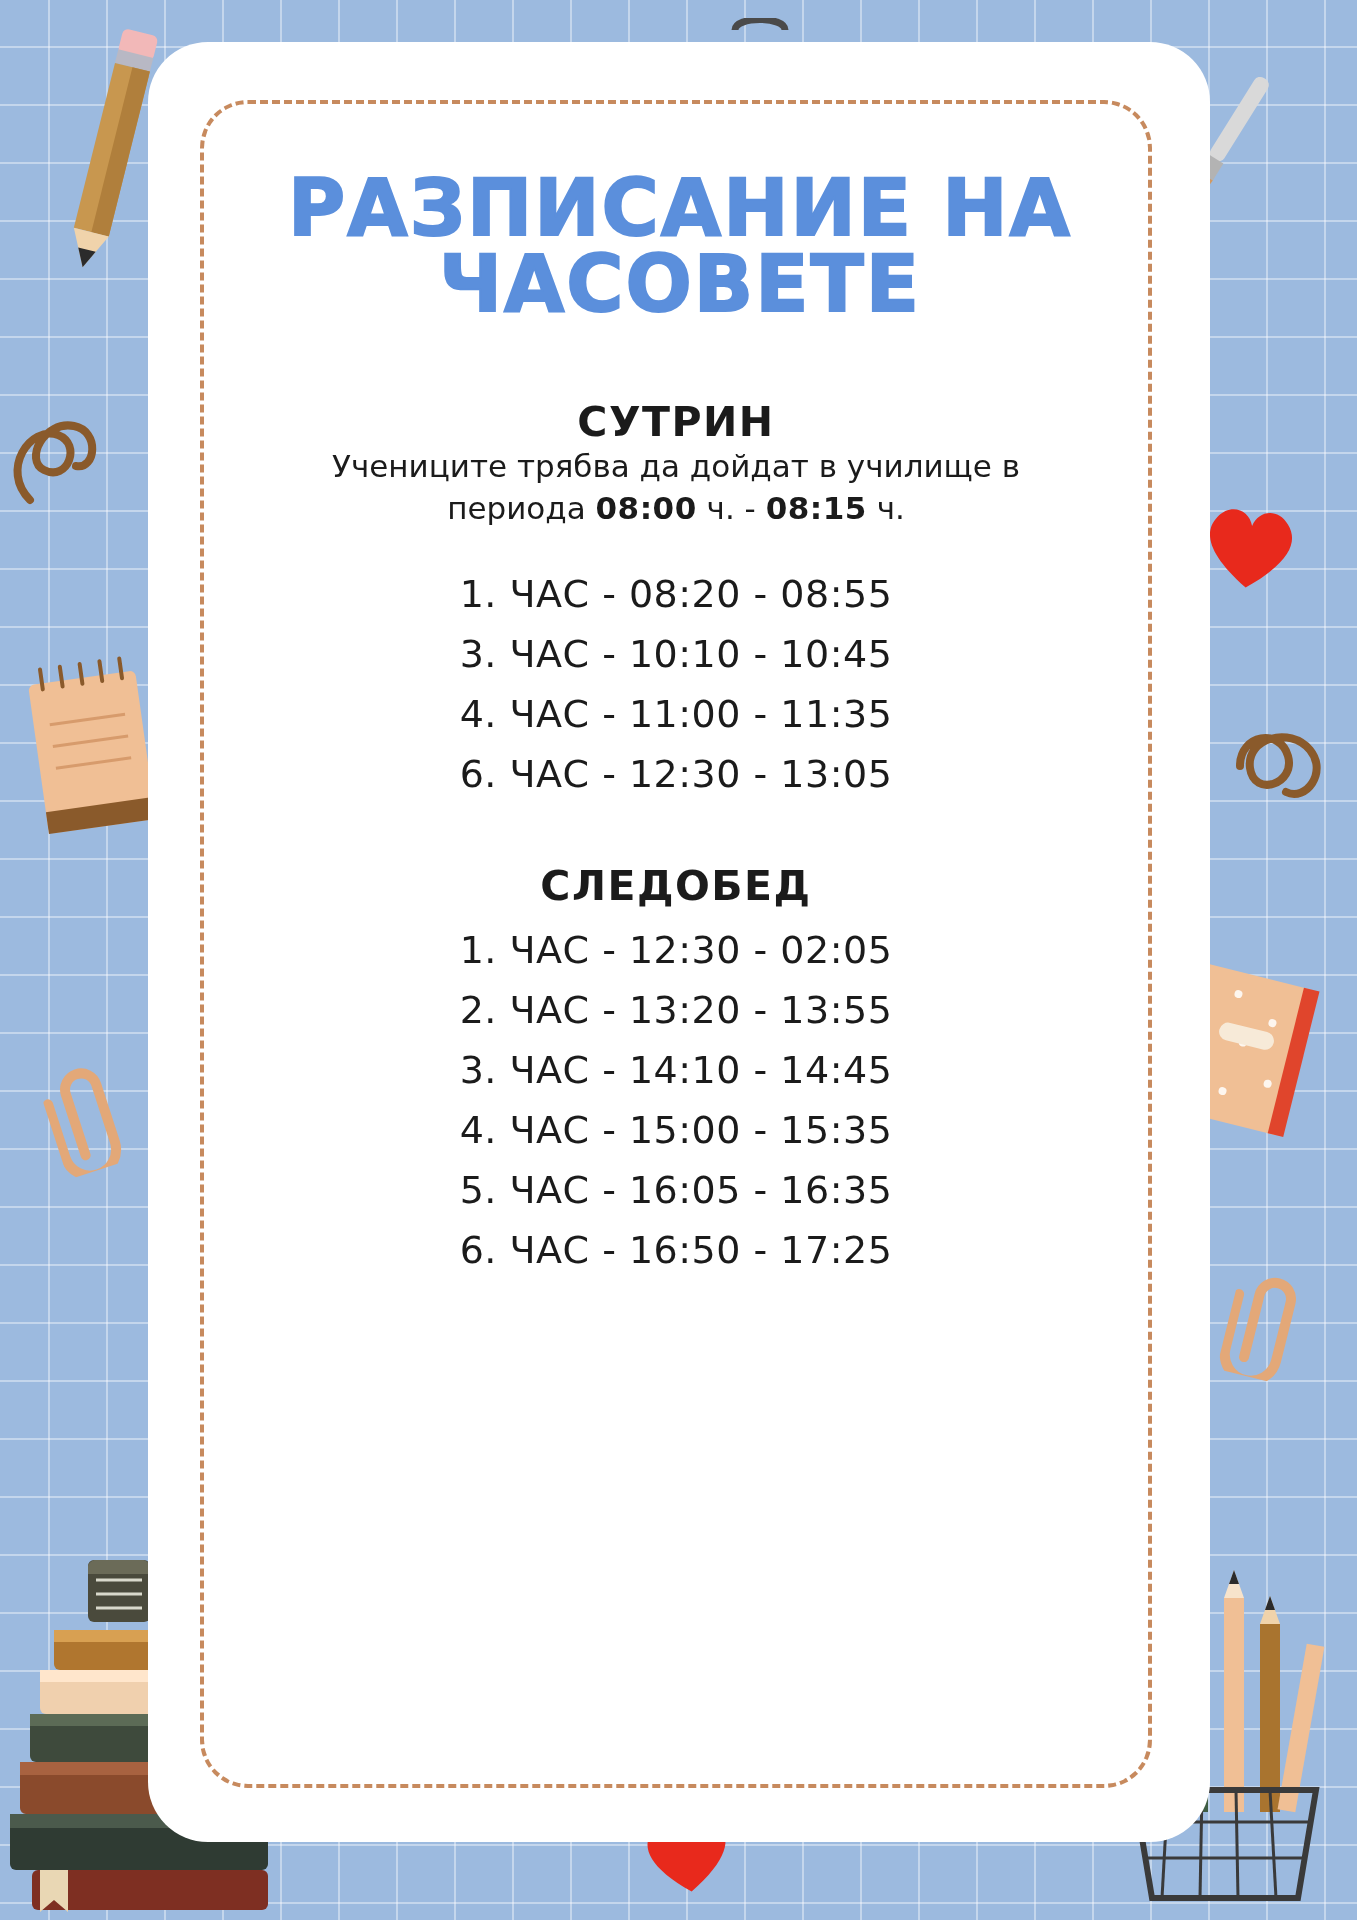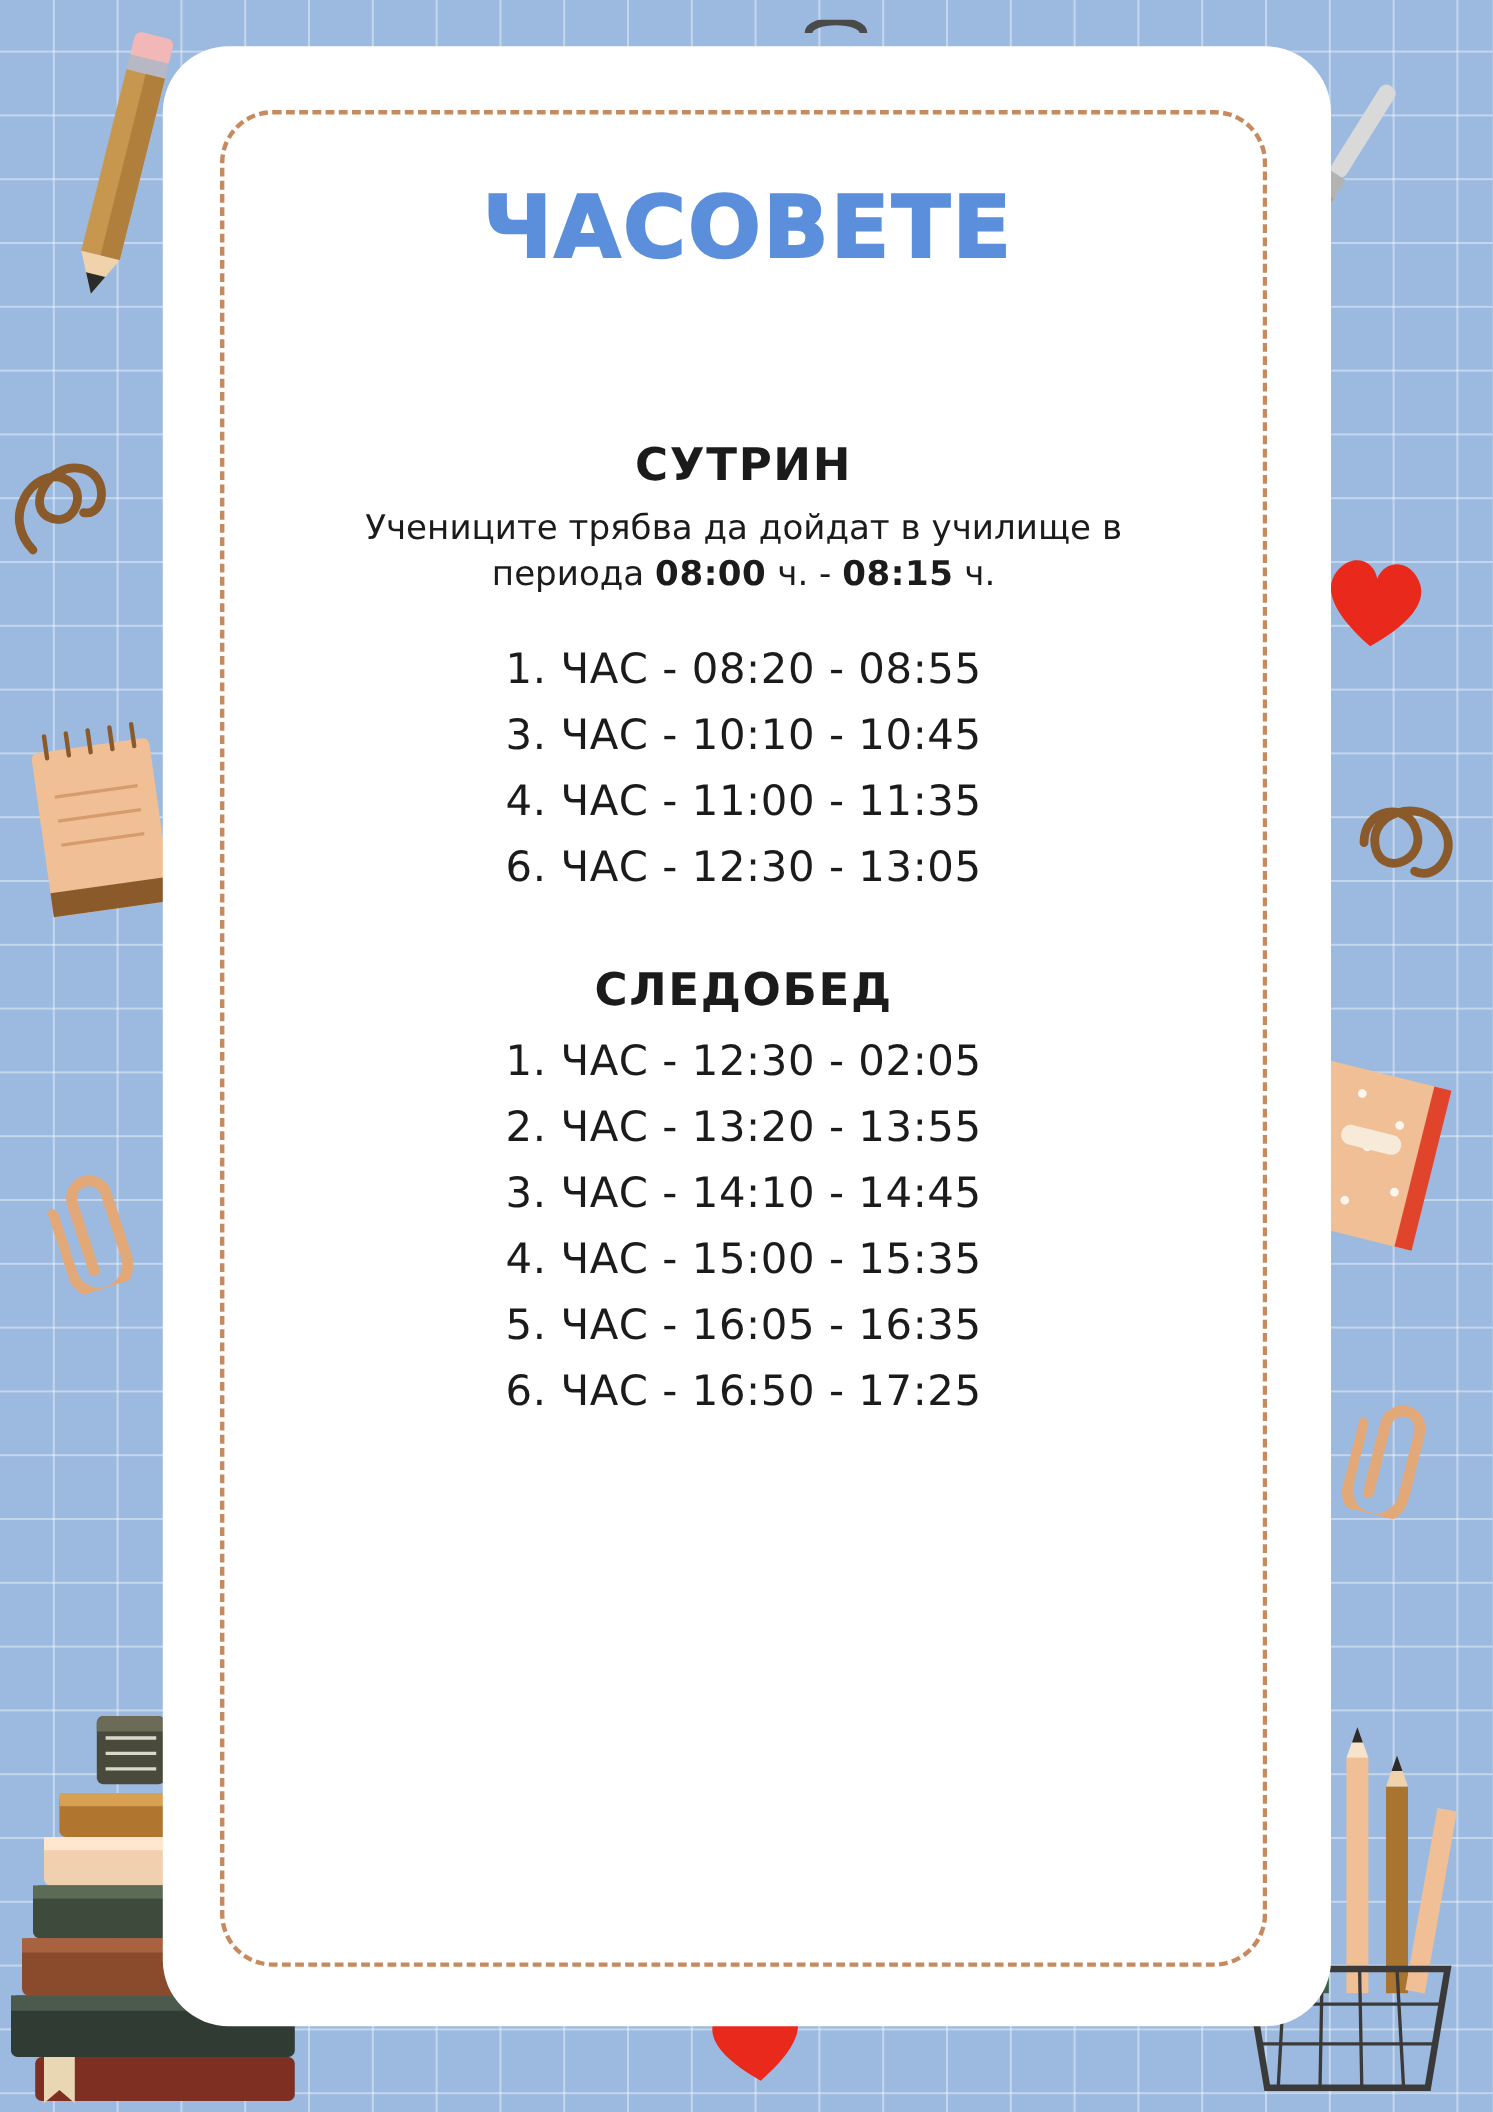--- a/index.html
+++ b/index.html
@@ -328,6 +328,7 @@
 <div class="dashed-frame"></div>
 
 <div class="title-wrap">
+  <div class="title-line">РАЗПИСАНИЕ НА</div>
   <div class="title-line">ЧАСОВЕТЕ</div>
 </div>
 

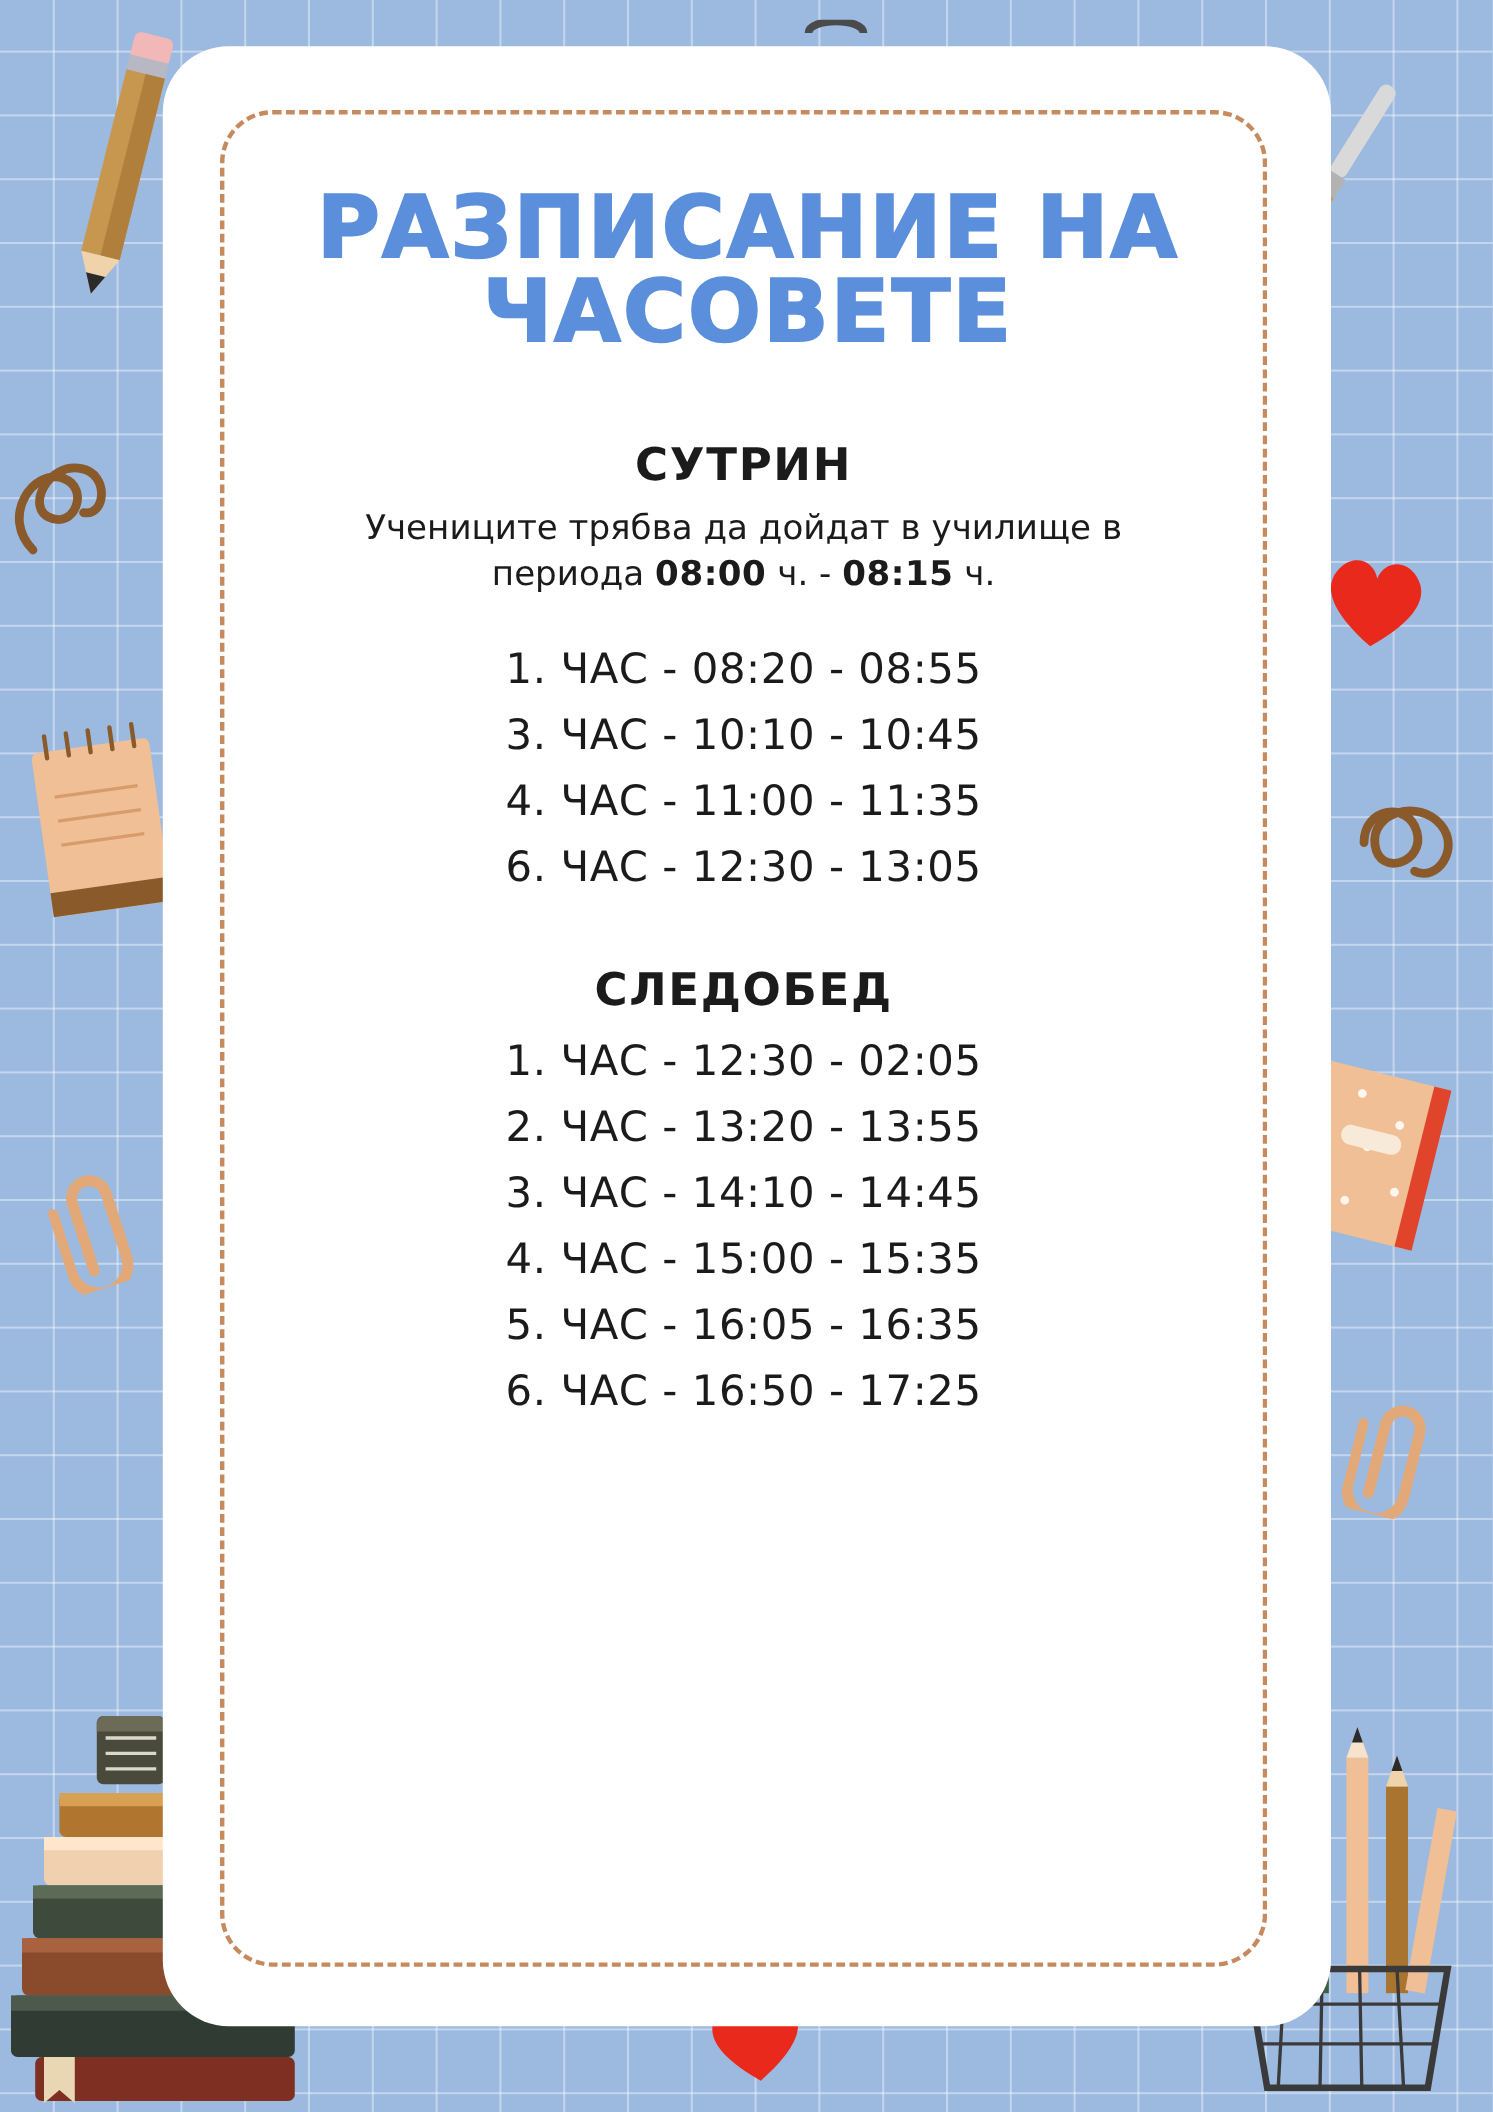--- a/index.html
+++ b/index.html
@@ -84,7 +84,6 @@
     line-height: 1.35;
     color: #1b1b1b;
     padding: 0 60px;
-    margin-top: 14px;
   }
   .intro b {
     font-weight: bold;

